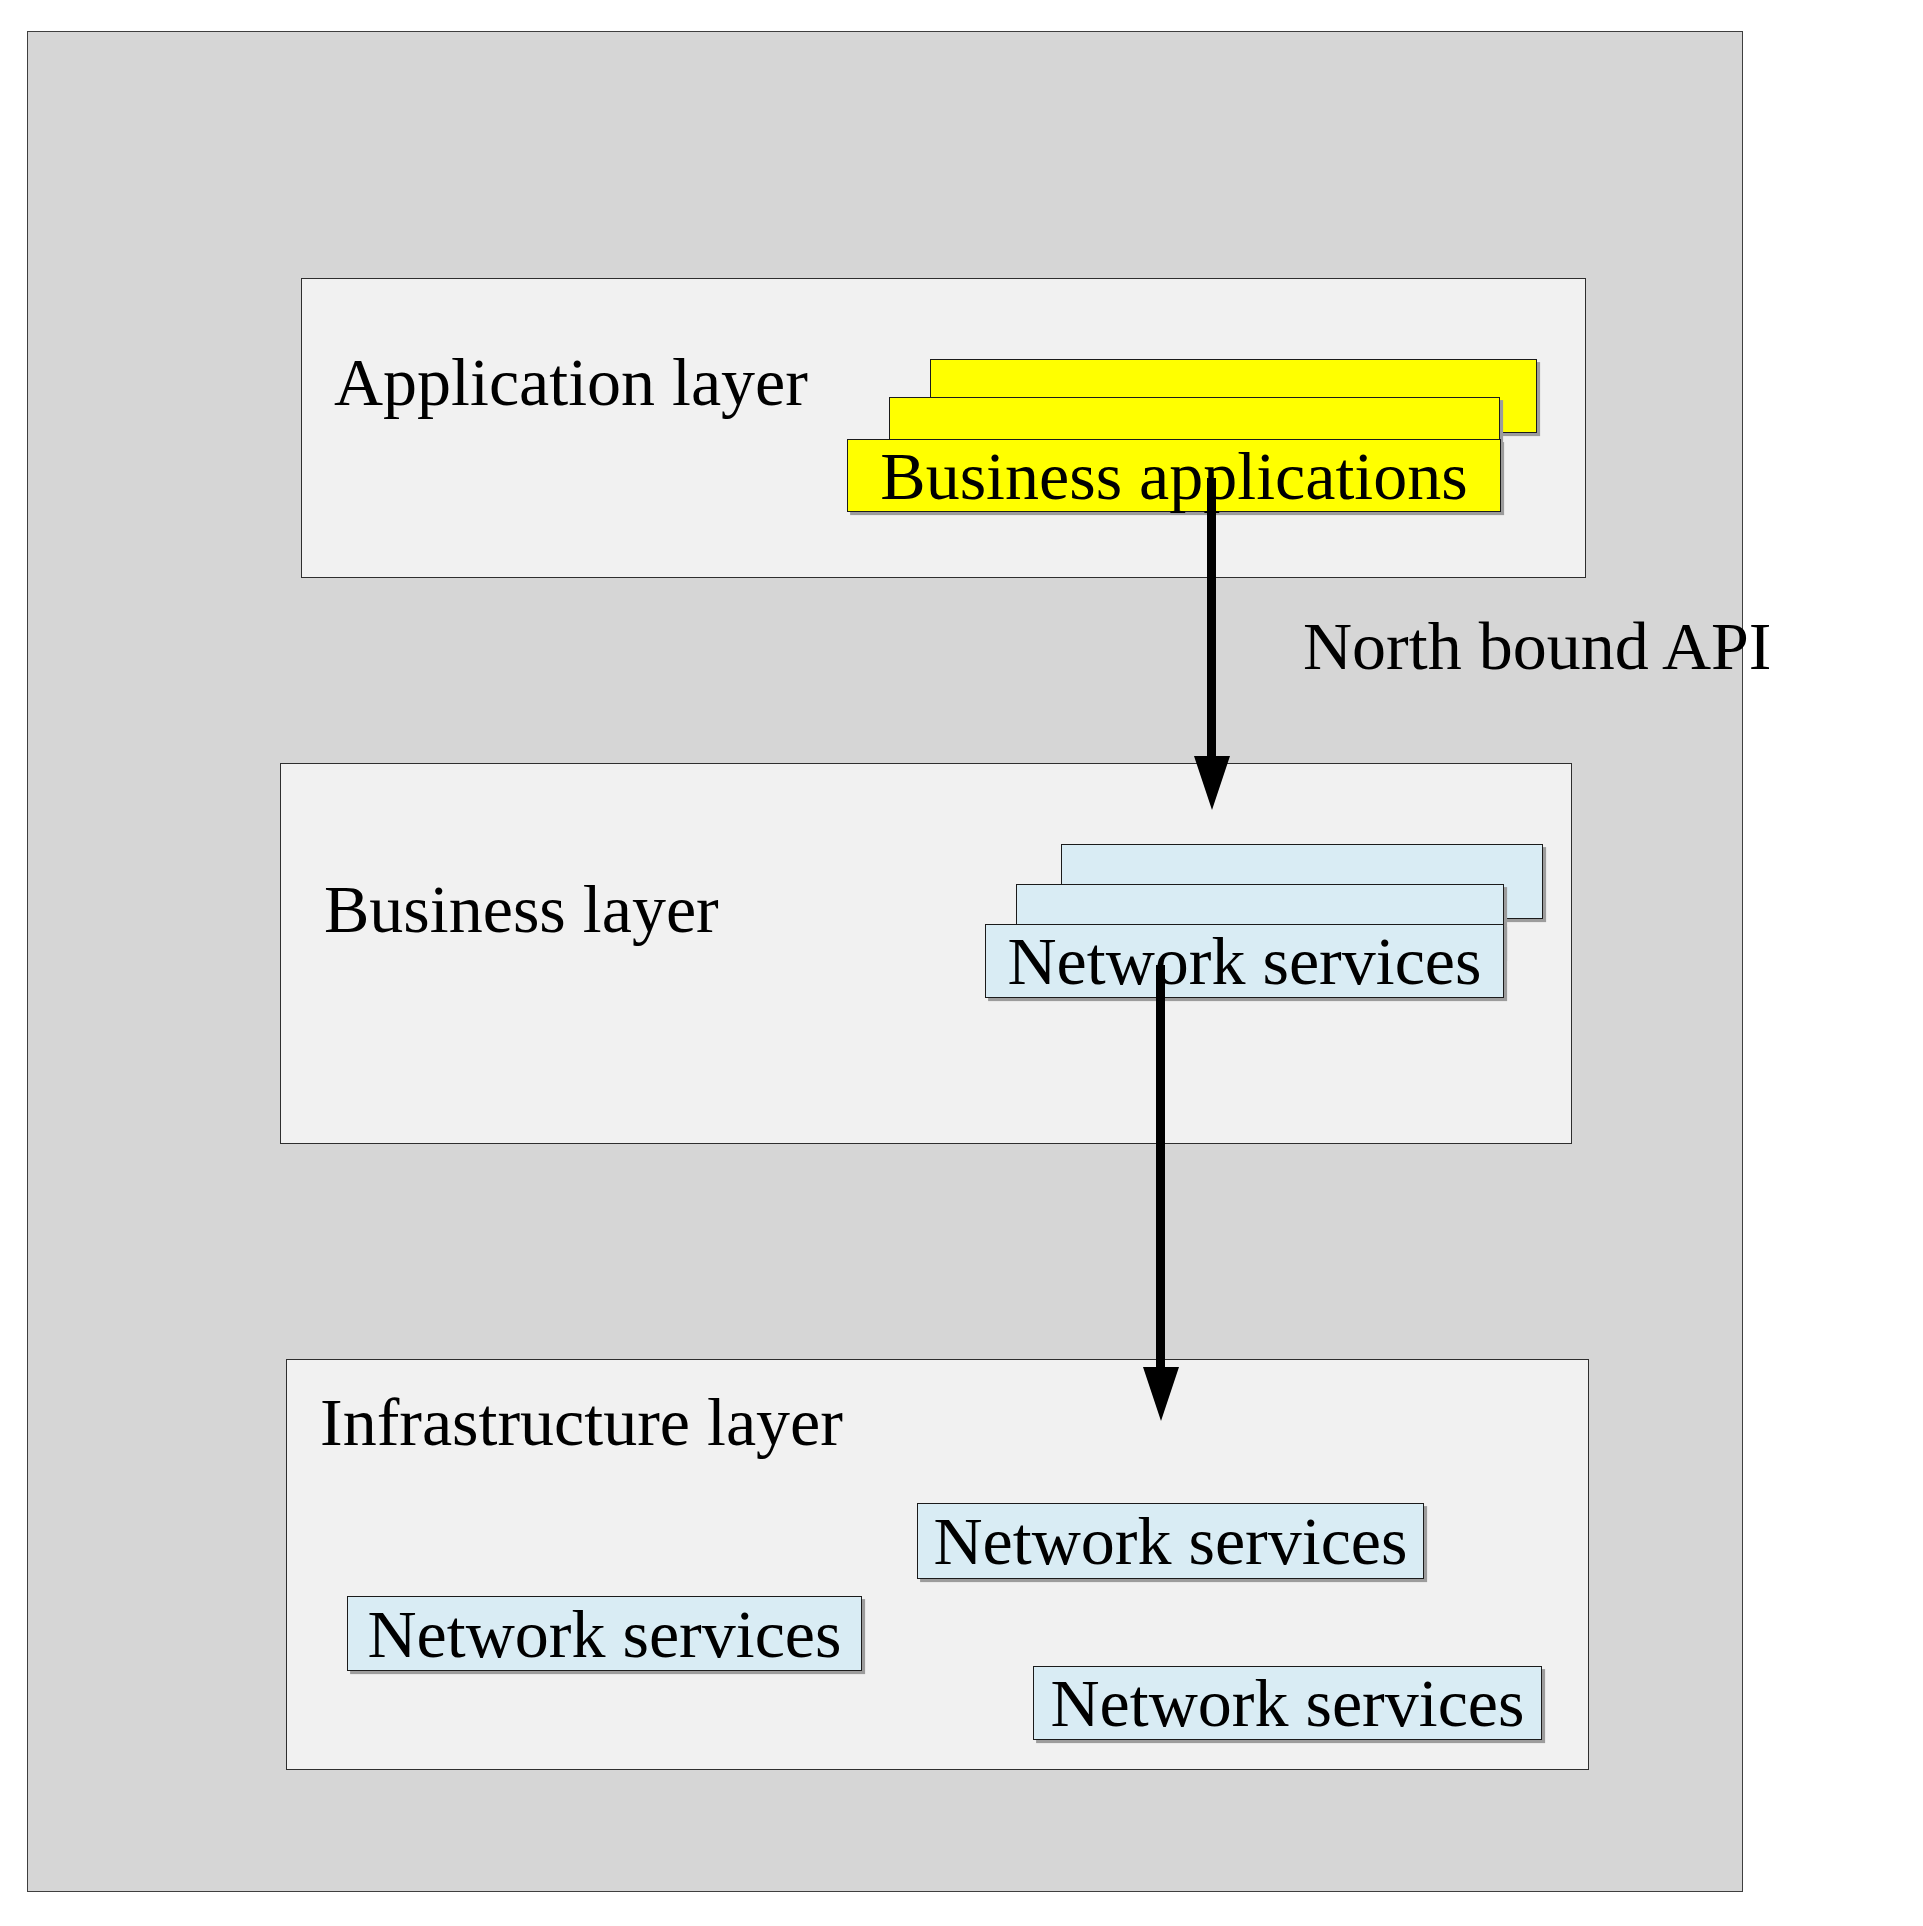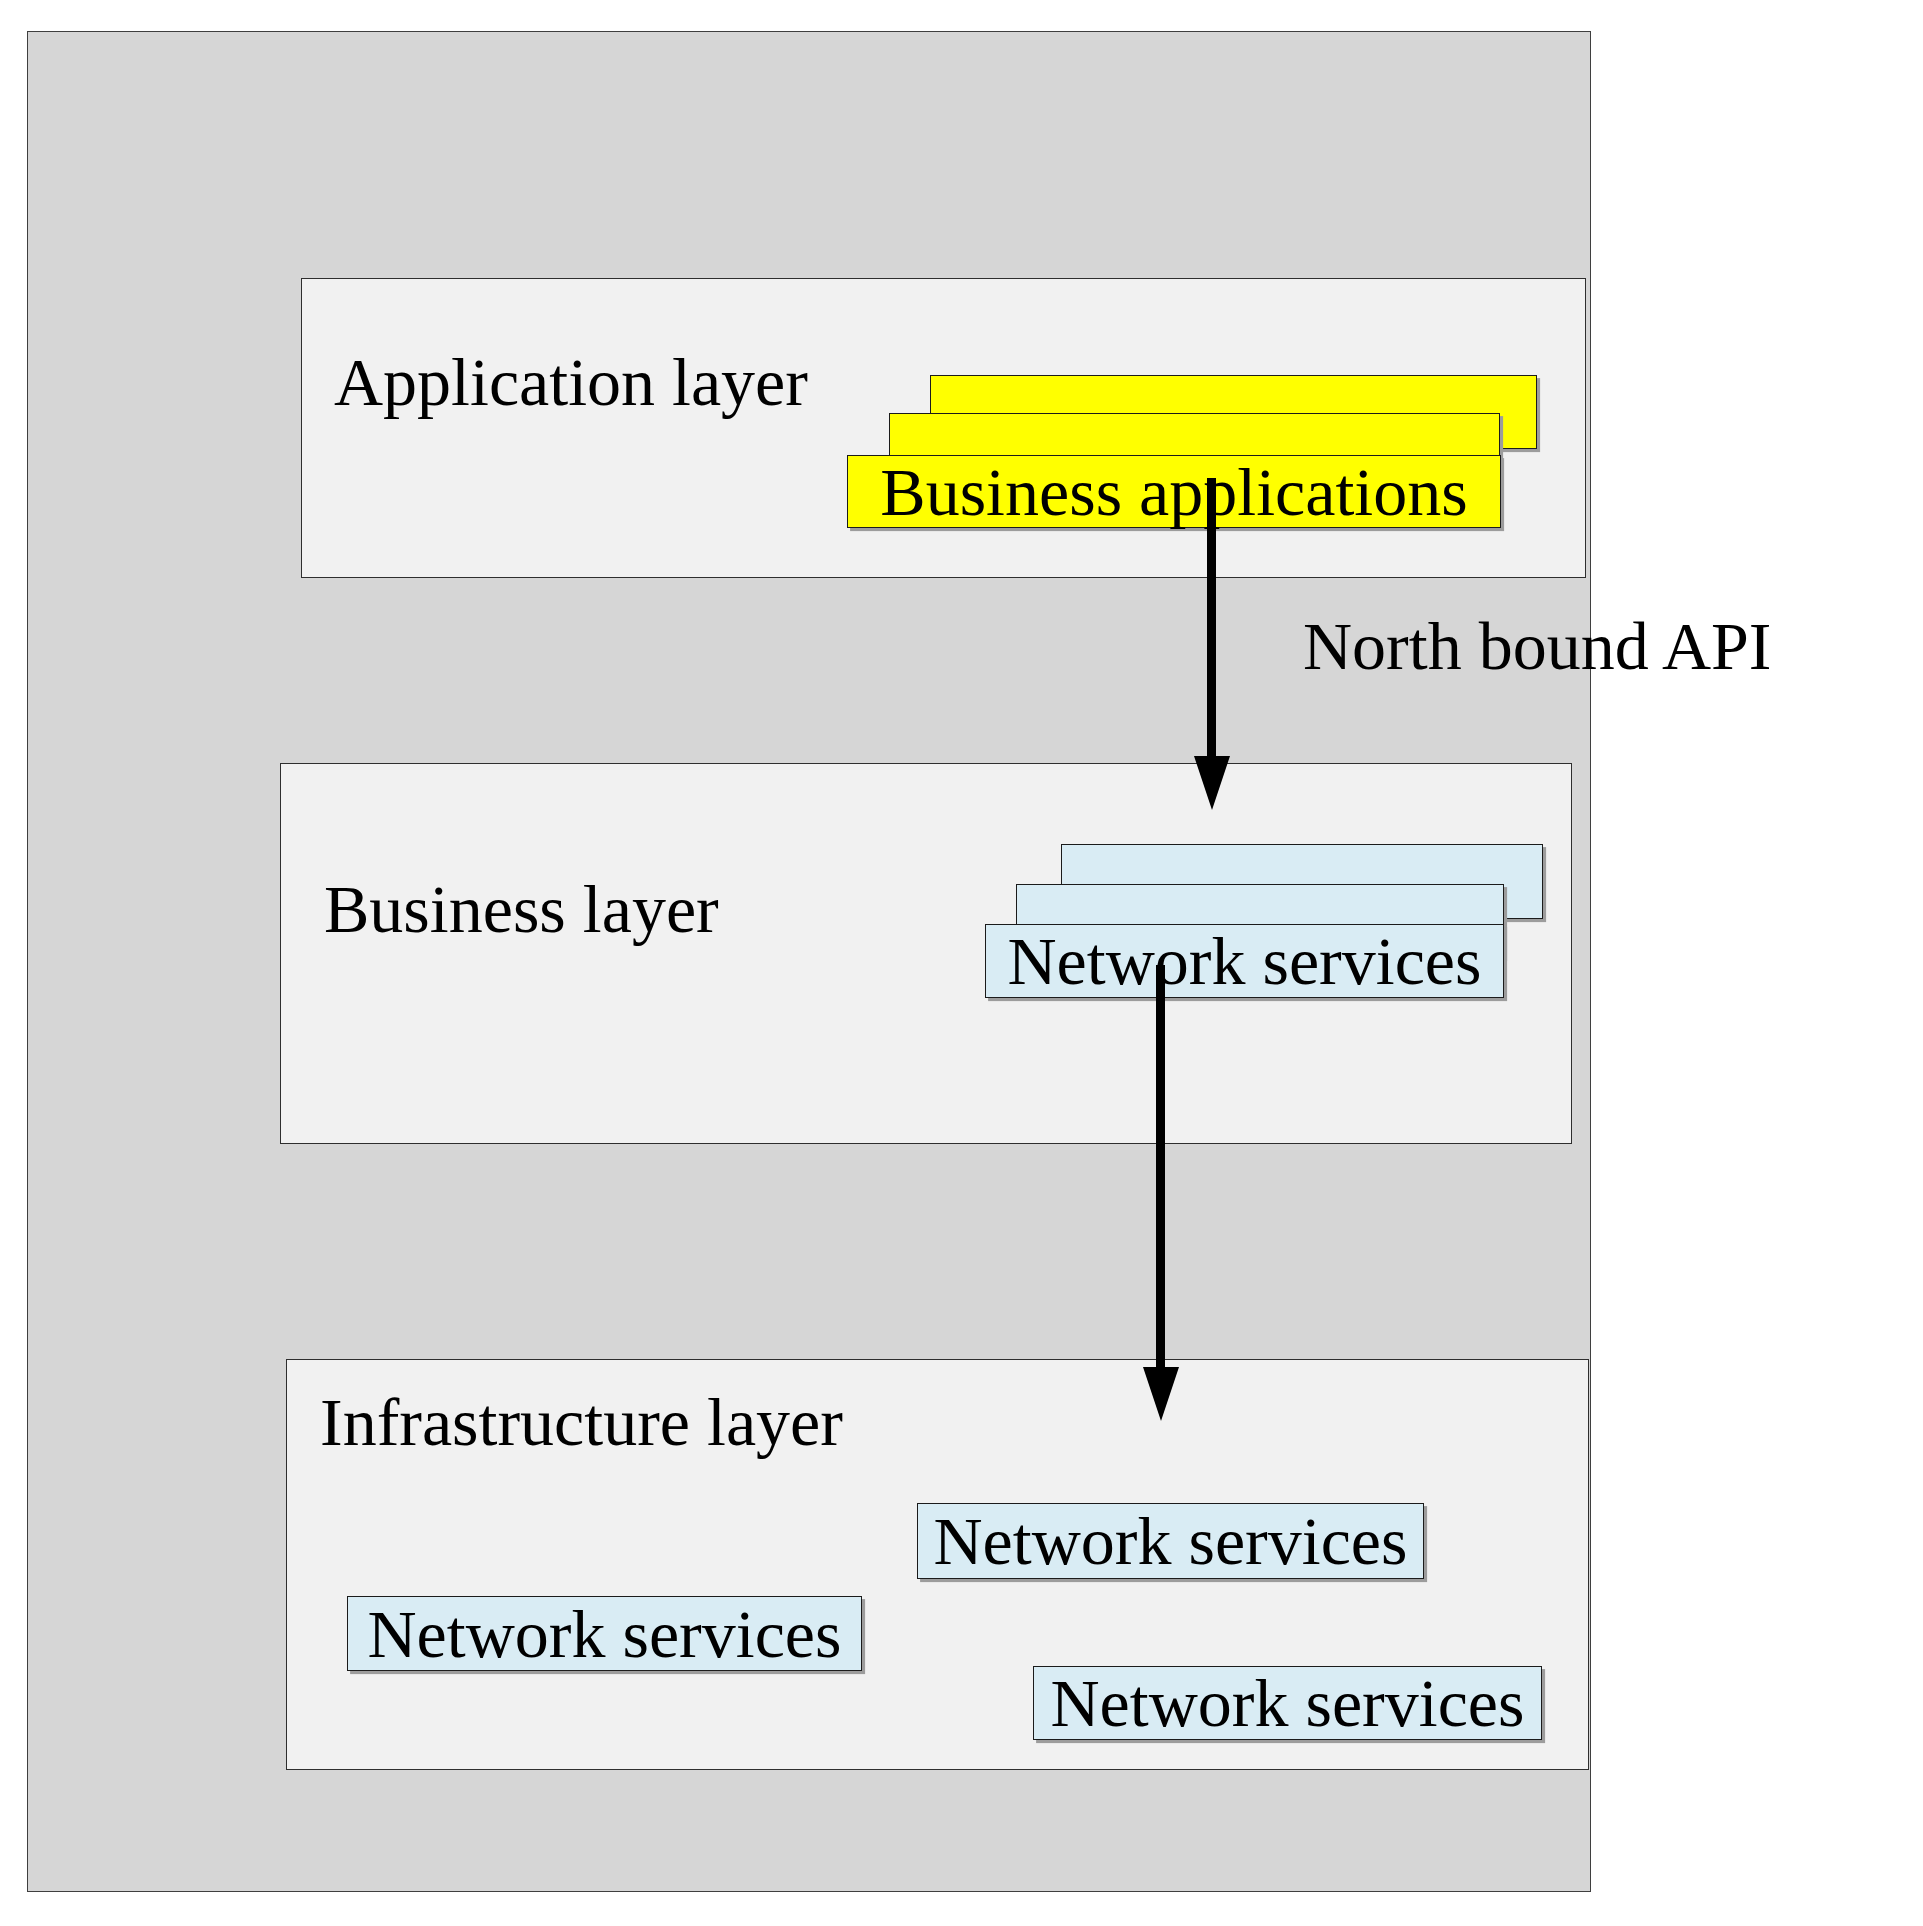--- a/index.html
+++ b/index.html
@@ -12,7 +12,7 @@
     overflow:hidden;
   }
   .outer{
-    position:absolute;left:27px;top:31px;width:1564px;height:1861px;
+    position:absolute;left:27px;top:31px;width:1716px;height:1861px;
     background:var(--outer-bg,#d6d6d6);
     border:1.2px solid #3f3f3f;
     box-sizing:border-box;

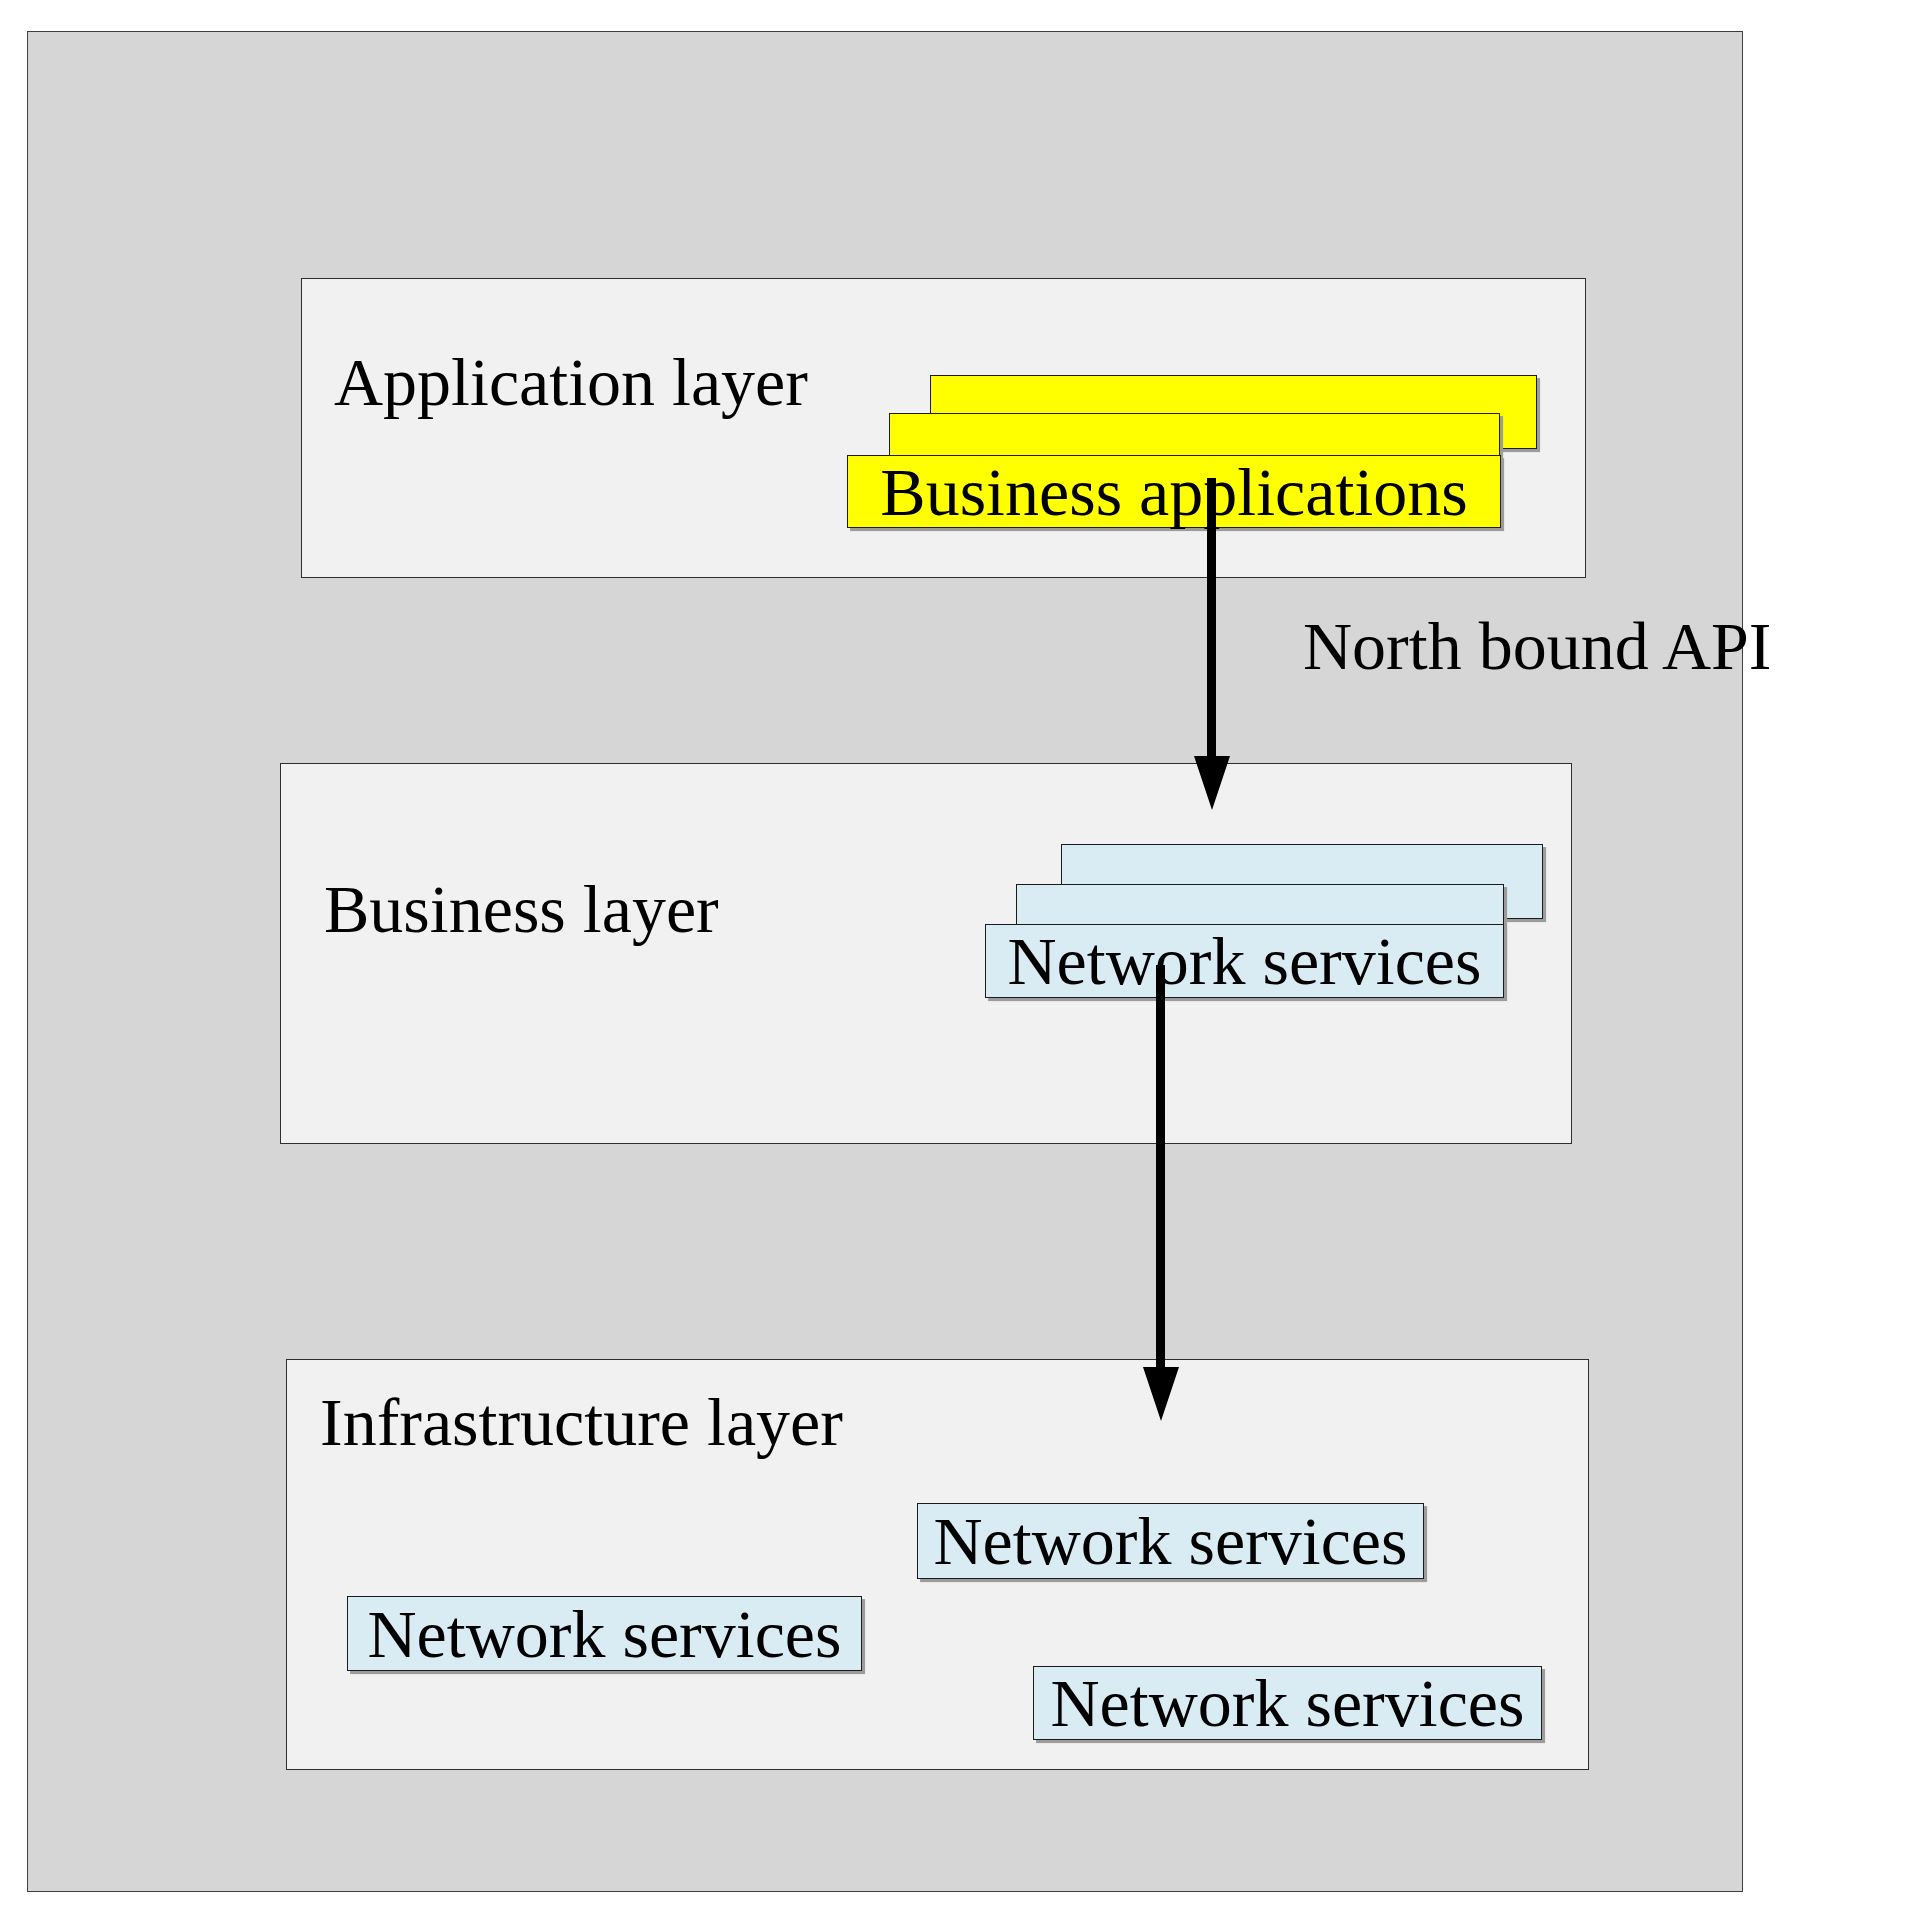--- a/index.html
+++ b/index.html
@@ -39,7 +39,7 @@
     box-sizing:border-box;
     box-shadow:3.1px 3.1px 0 var(--shadow,#9c9c9c);
   }
-  .card-yellow{background:var(--app-box-fill,#ffff00);margin-top:16px;}
+  .card-yellow{background:var(--app-box-fill,#ffff00);}
   .card-blue{background:var(--service-box-fill,#d9ecf4);}
   .card-text{
     display:flex;align-items:center;justify-content:center;

